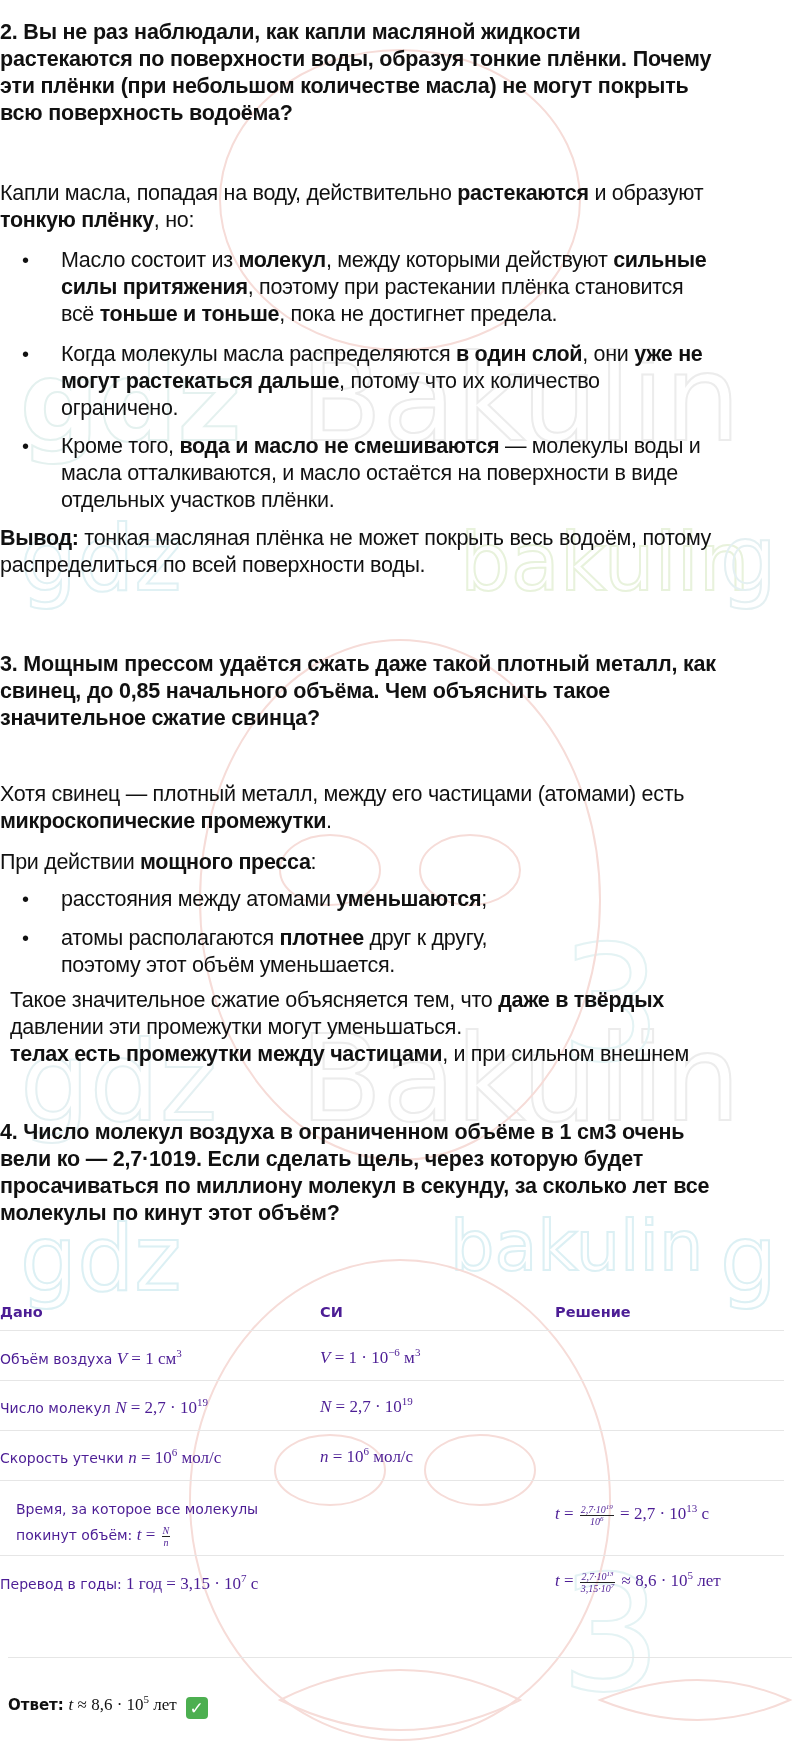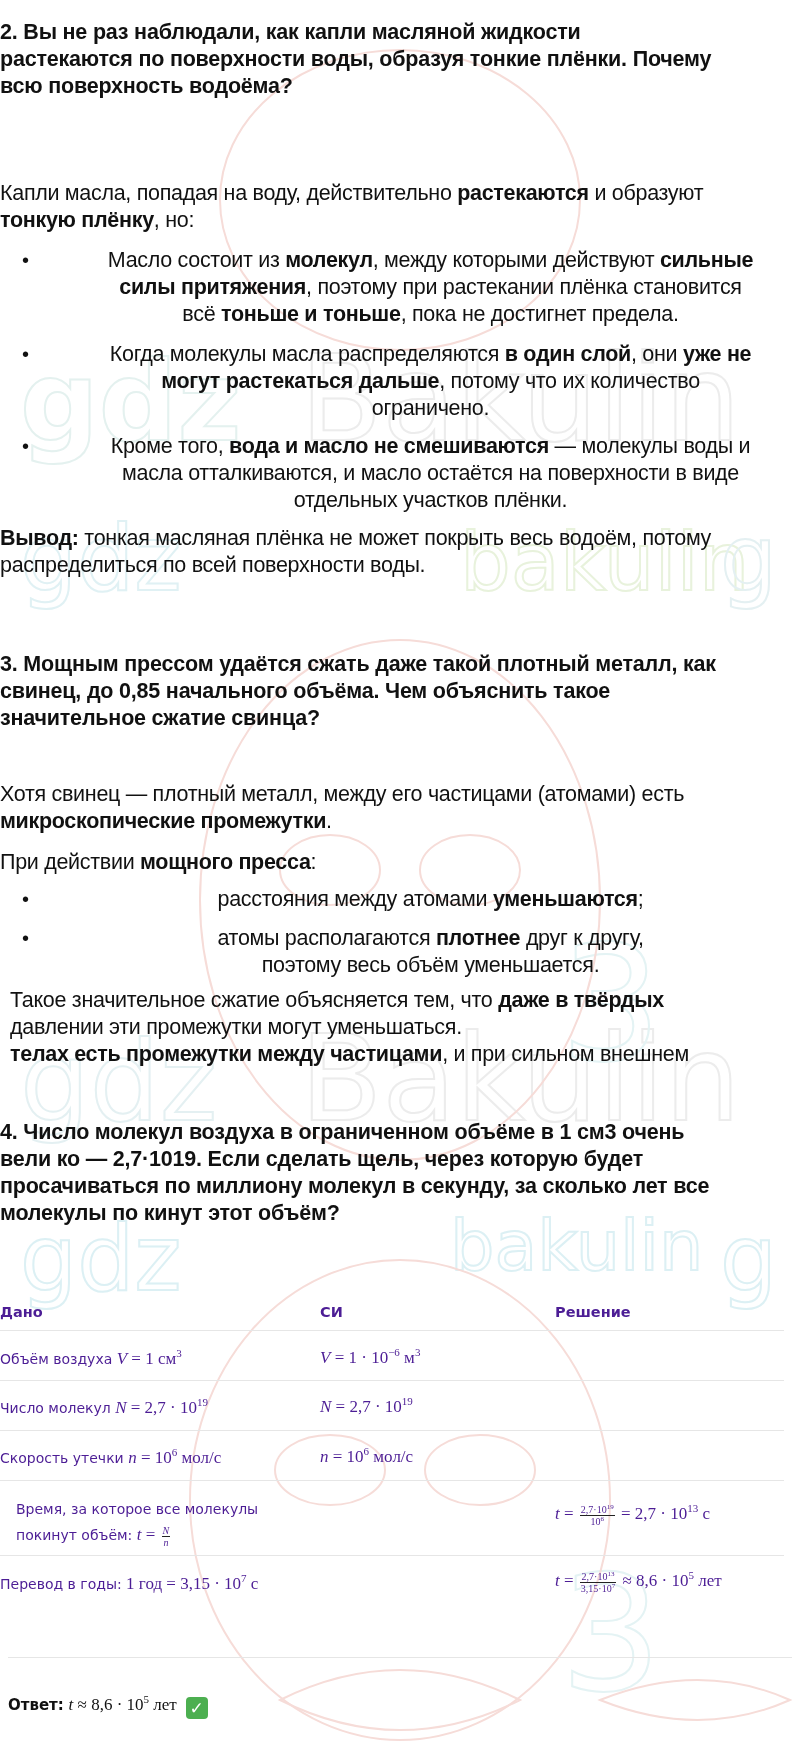--- a/index.html
+++ b/index.html
@@ -122,6 +122,7 @@
   <div class="q" style="top:19px;">
     <span class="line">2. Вы не раз наблюдали, как капли масляной жидкости</span>
     <span class="line">растекаются по поверхности воды, образуя тонкие плёнки. Почему</span>
+    <span class="line">эти плёнки (при небольшом количестве масла) не могут покрыть</span>
     <span class="line">всю поверхность водоёма?</span>
   </div>
 

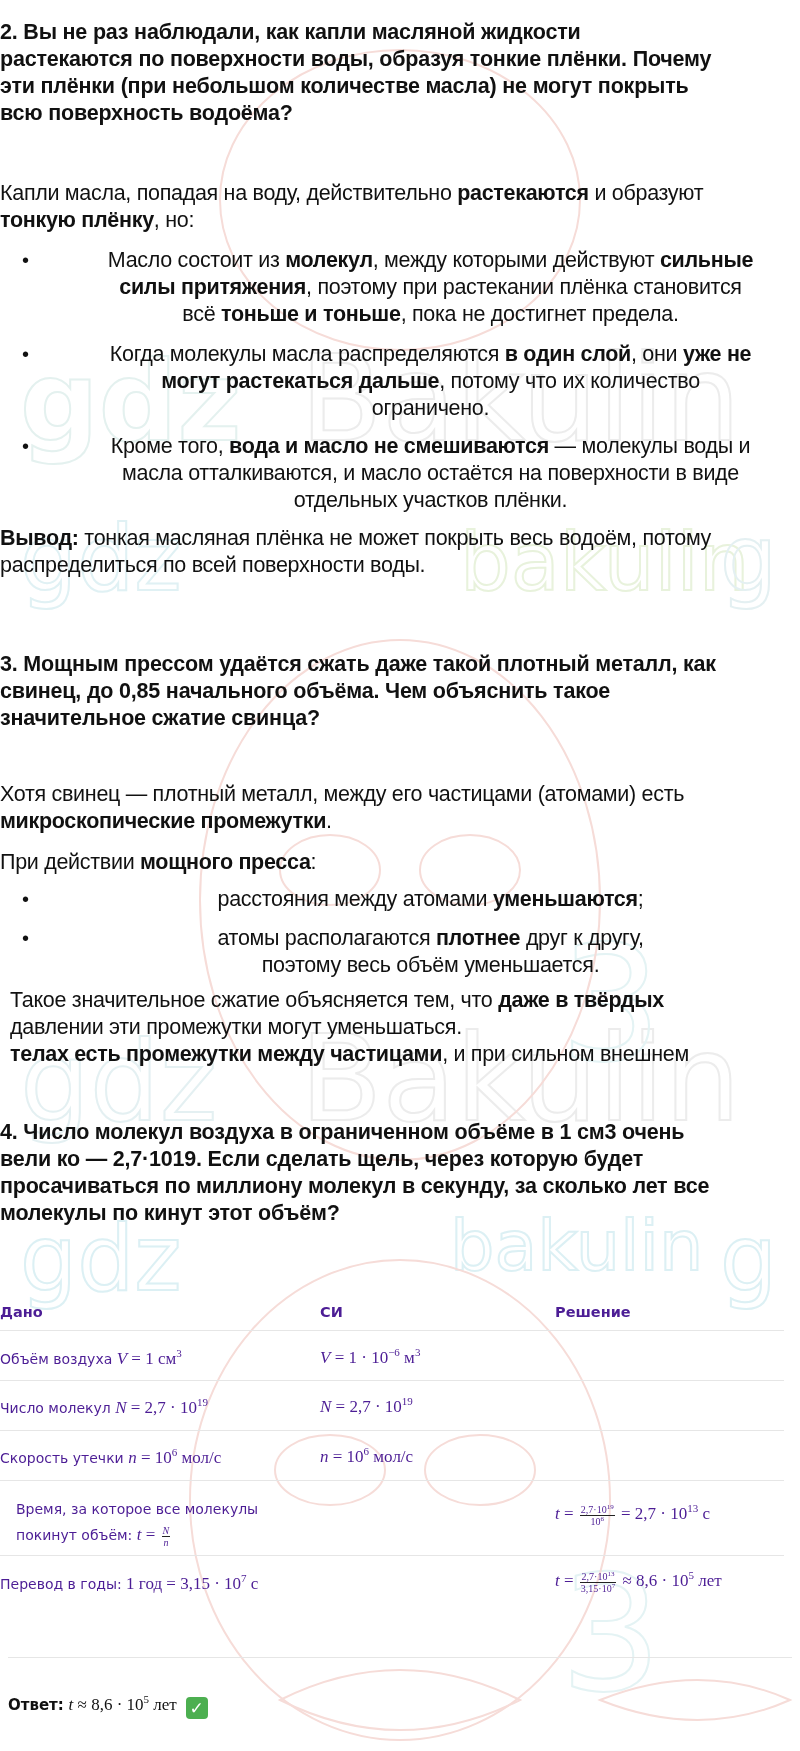--- a/index.html
+++ b/index.html
@@ -45,7 +45,7 @@
       position: absolute; left: 22px; top: 0;
       font-size: 20px;
     }
-    .bl .txt { display: block; margin-left: 61px; text-align: center; }
+    .bl .txt { display: block; margin-left: 61px; }
     .line { display: block; white-space: nowrap; }
 
     

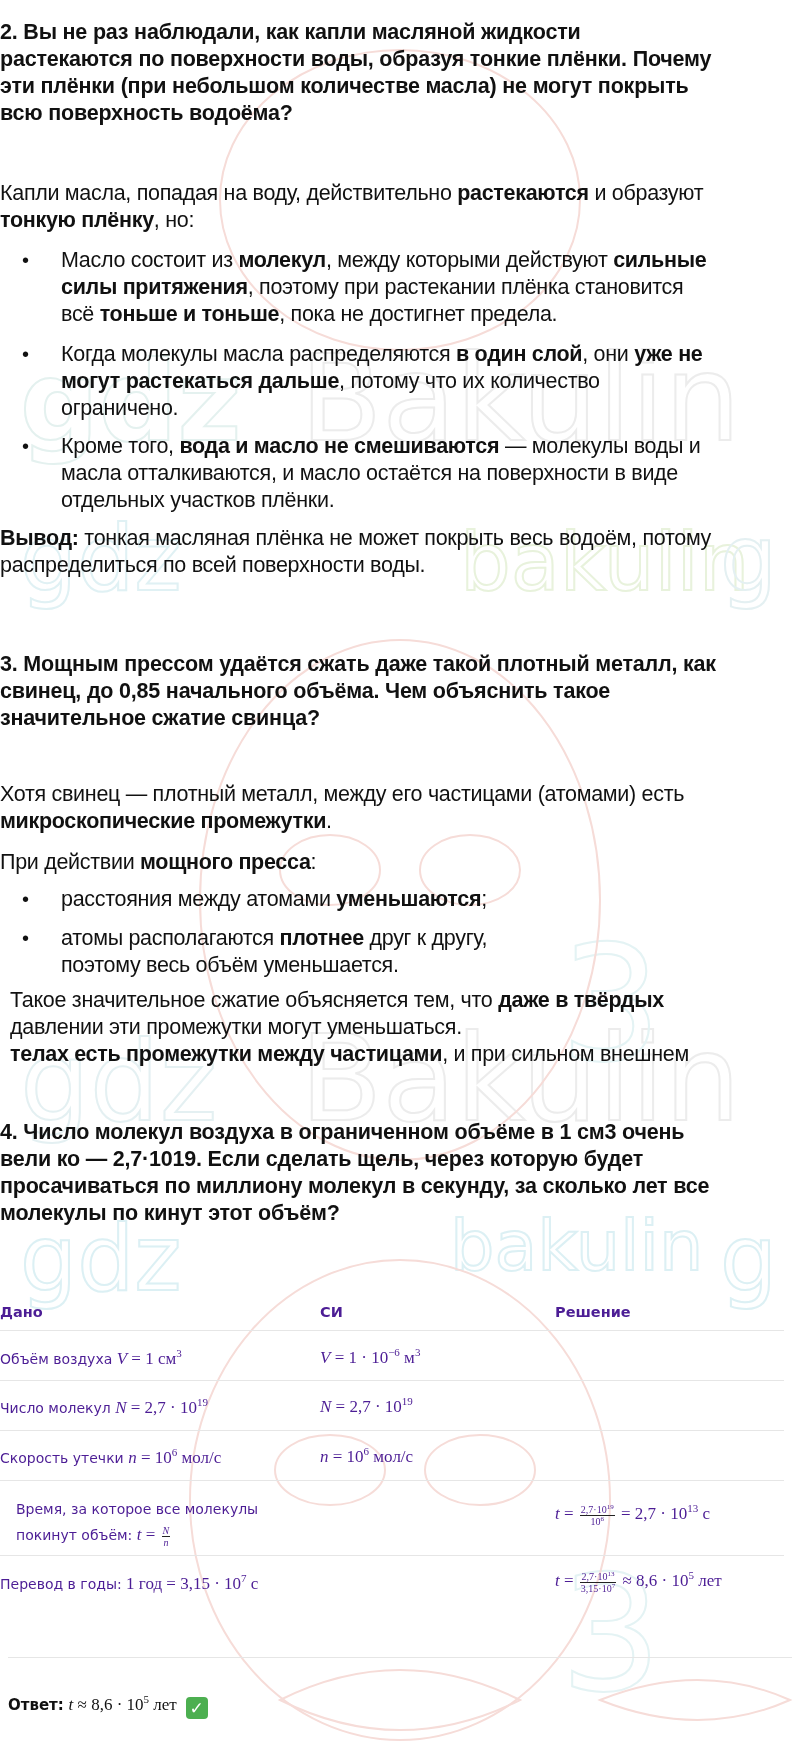--- a/index.html
+++ b/index.html
@@ -189,7 +189,7 @@
     <span class="dot">•</span>
     <span class="txt">
       <span class="line"><span>атомы располагаются </span><b>плотнее</b><span> друг к другу,</span></span>
-      <span class="line">поэтому весь объём уменьшается.</span>
+      <span class="line">поэтому этот объём уменьшается.</span>
     </span>
   </div>
 

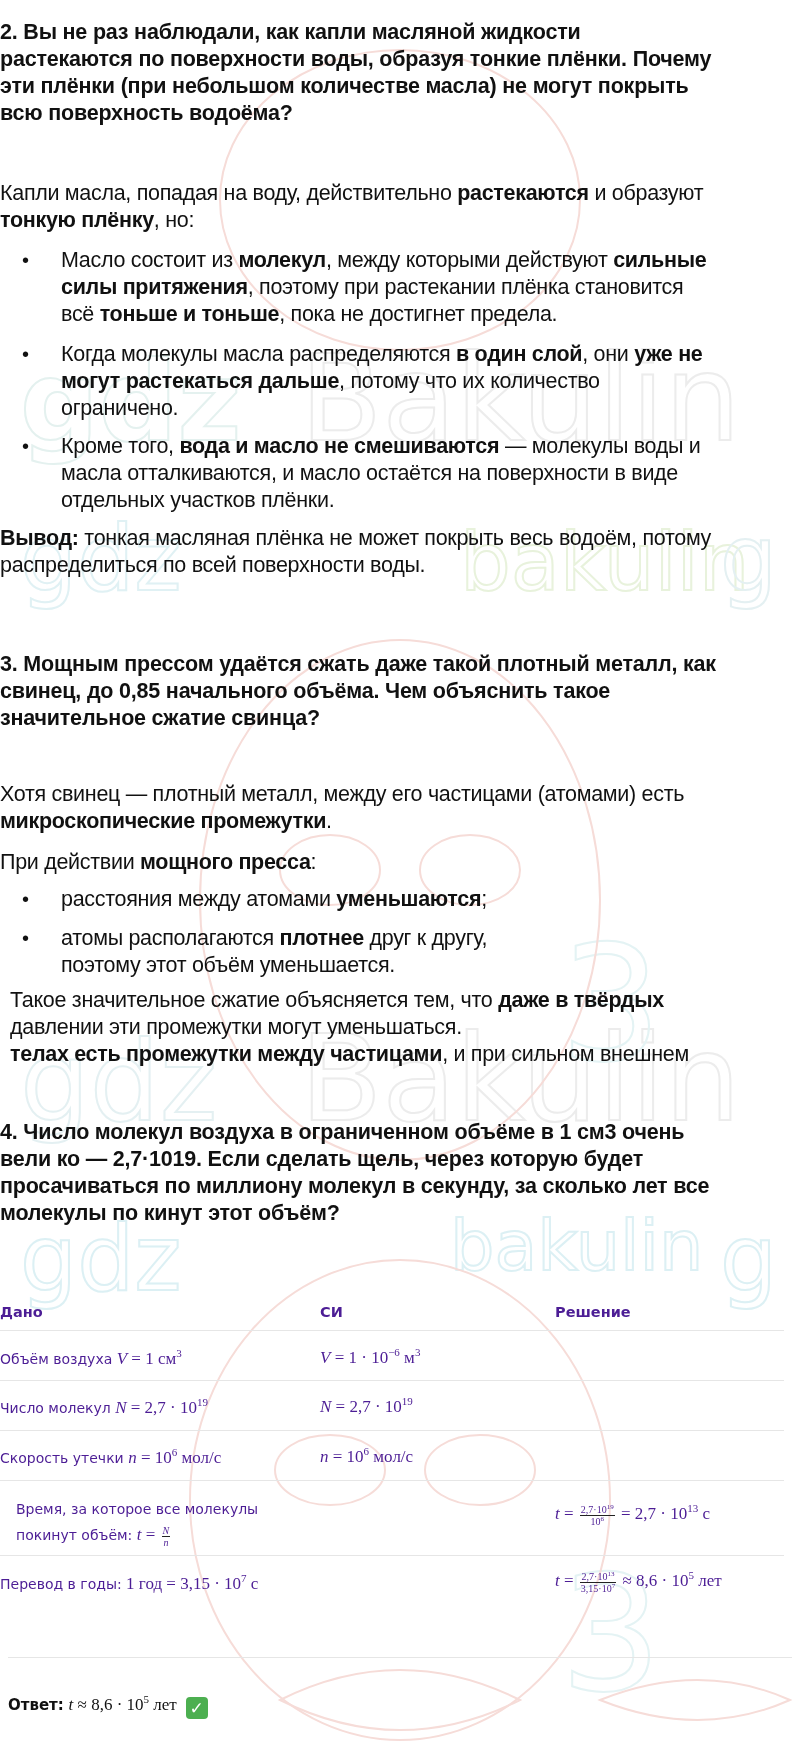--- a/index.html
+++ b/index.html
@@ -73,6 +73,7 @@
       display: inline-block; vertical-align: middle;
       text-align: center; font-size: 10px; line-height: 11px;
       margin: 0 2px;
+      font-style: italic;
     }
     .frac .num { display: block; border-bottom: 1px solid #222; padding: 0 1px; }
     .frac .den { display: block; padding: 0 1px; }

